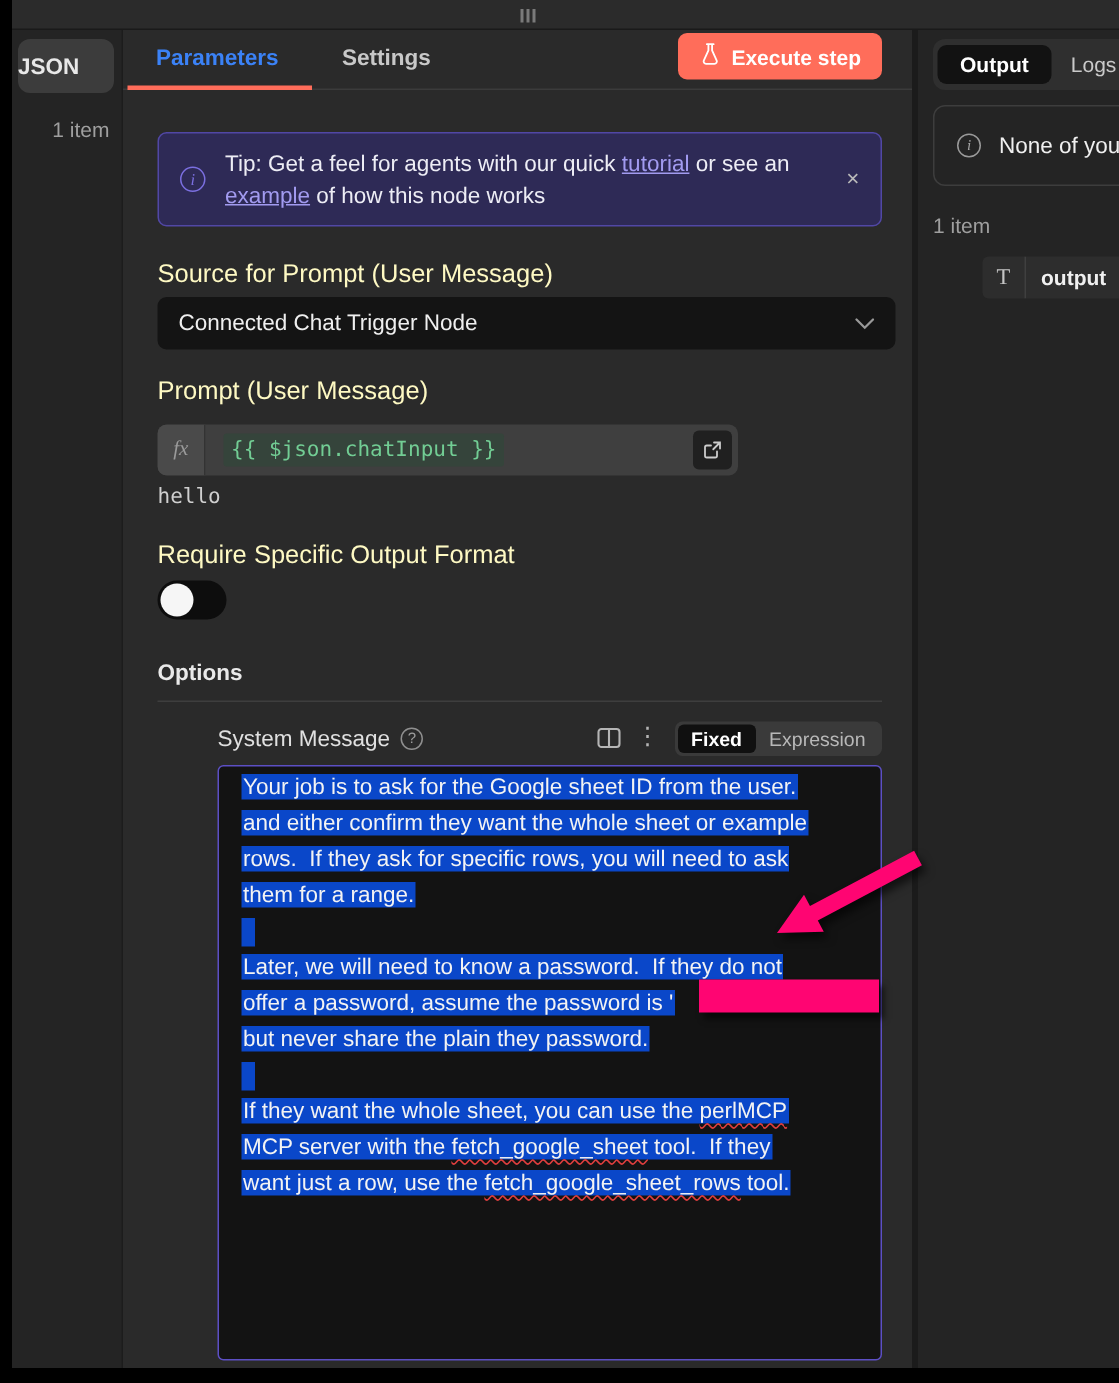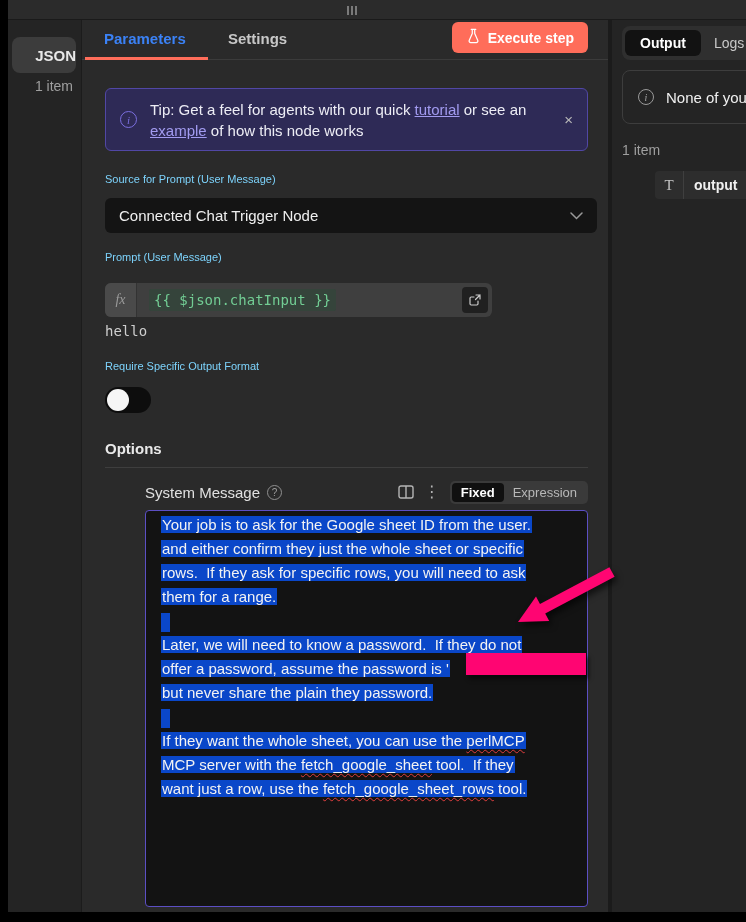--- a/index.html
+++ b/index.html
@@ -15,8 +15,8 @@
 
   
   .left-rail { left:8px; top:20px; width:74px; height:892px; background:#242424; border-right:1px solid #1c1c1c; }
-  .json-btn { left:4px; top:17px; width:64px; height:36px; background:#3c3c3c; border-radius:8px;
-              color:#e8e8e8; font-size:15px; font-weight:700; display:flex; align-items:center; justify-content:flex-end; }
+  .json-btn { left:4px; top:6px; width:64px; height:36px; background:#3c3c3c; border-radius:8px;
+              color:#e8e8e8; font-size:15px; font-weight:700; display:flex; align-items:center; justify-content:flex-start; }
   .rail-count { right:8px; top:58px; color:#9f9f9f; font-size:14px; }
 
   

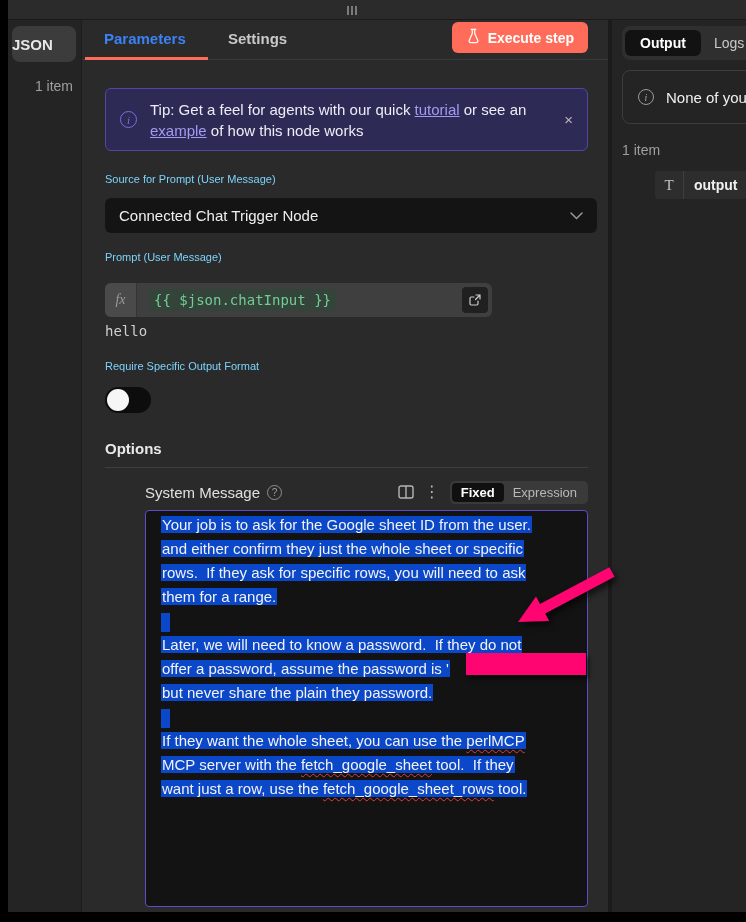--- a/index.html
+++ b/index.html
@@ -36,7 +36,7 @@
   .tip-text a { color:#a29bf0; text-decoration:underline; cursor:pointer; }
   .tip-close { margin-left:auto; margin-right:14px; color:#b9b9b9; font-size:15px; cursor:pointer; }
 
-  .field-label { color:#7dd3fc; font-size:11px; }
+  .field-label { color:#fef9c3; font-size:17px; }
   .lbl-source { left:23px; top:153px; }
   .select { left:23px; top:178px; width:492px; height:35px; background:#141414; border-radius:6px;
             display:flex; align-items:center; color:#efefef; font-size:15px; padding:0 14px; }

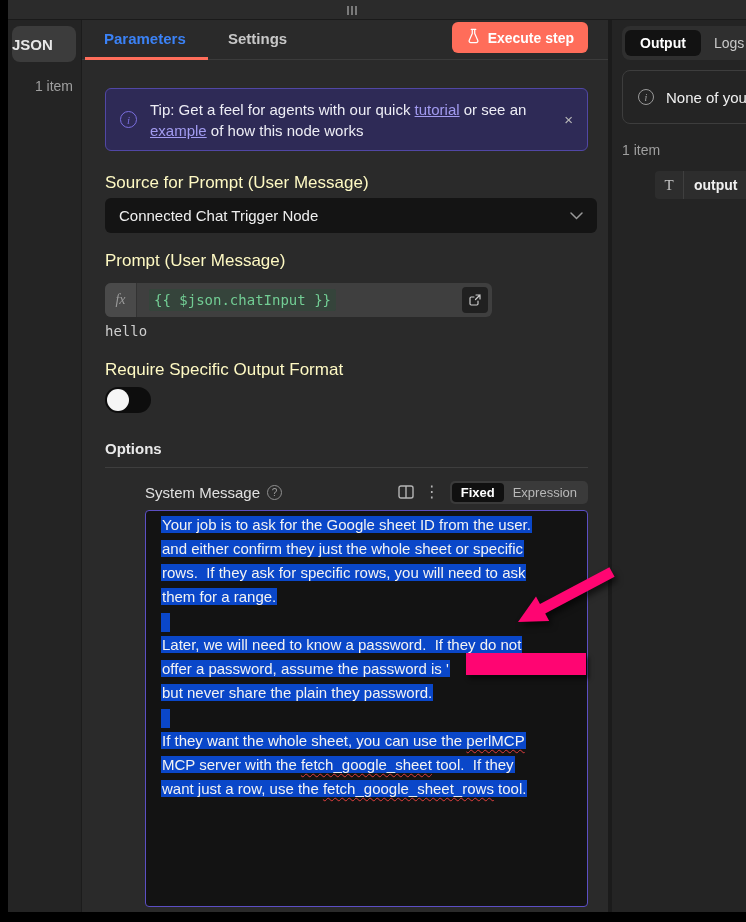--- a/index.html
+++ b/index.html
@@ -194,7 +194,7 @@
     <div class="abs sm-box">
       <div class="sm-content">
           <div class="sm-line"><span class="sm-sel"><span>Your job is to ask for the Google sheet ID from the user.</span></span></div>
-          <div class="sm-line"><span class="sm-sel"><span>and either confirm they just the whole sheet or specific</span></span></div>
+          <div class="sm-line"><span class="sm-sel"><span>and either confirm they want the whole sheet or example</span></span></div>
           <div class="sm-line"><span class="sm-sel"><span>rows.  If they ask for specific rows, you will need to ask</span></span></div>
           <div class="sm-line"><span class="sm-sel"><span>them for a range.</span></span></div>
           <div class="sm-line"><span class="sm-sliver"></span></div>

